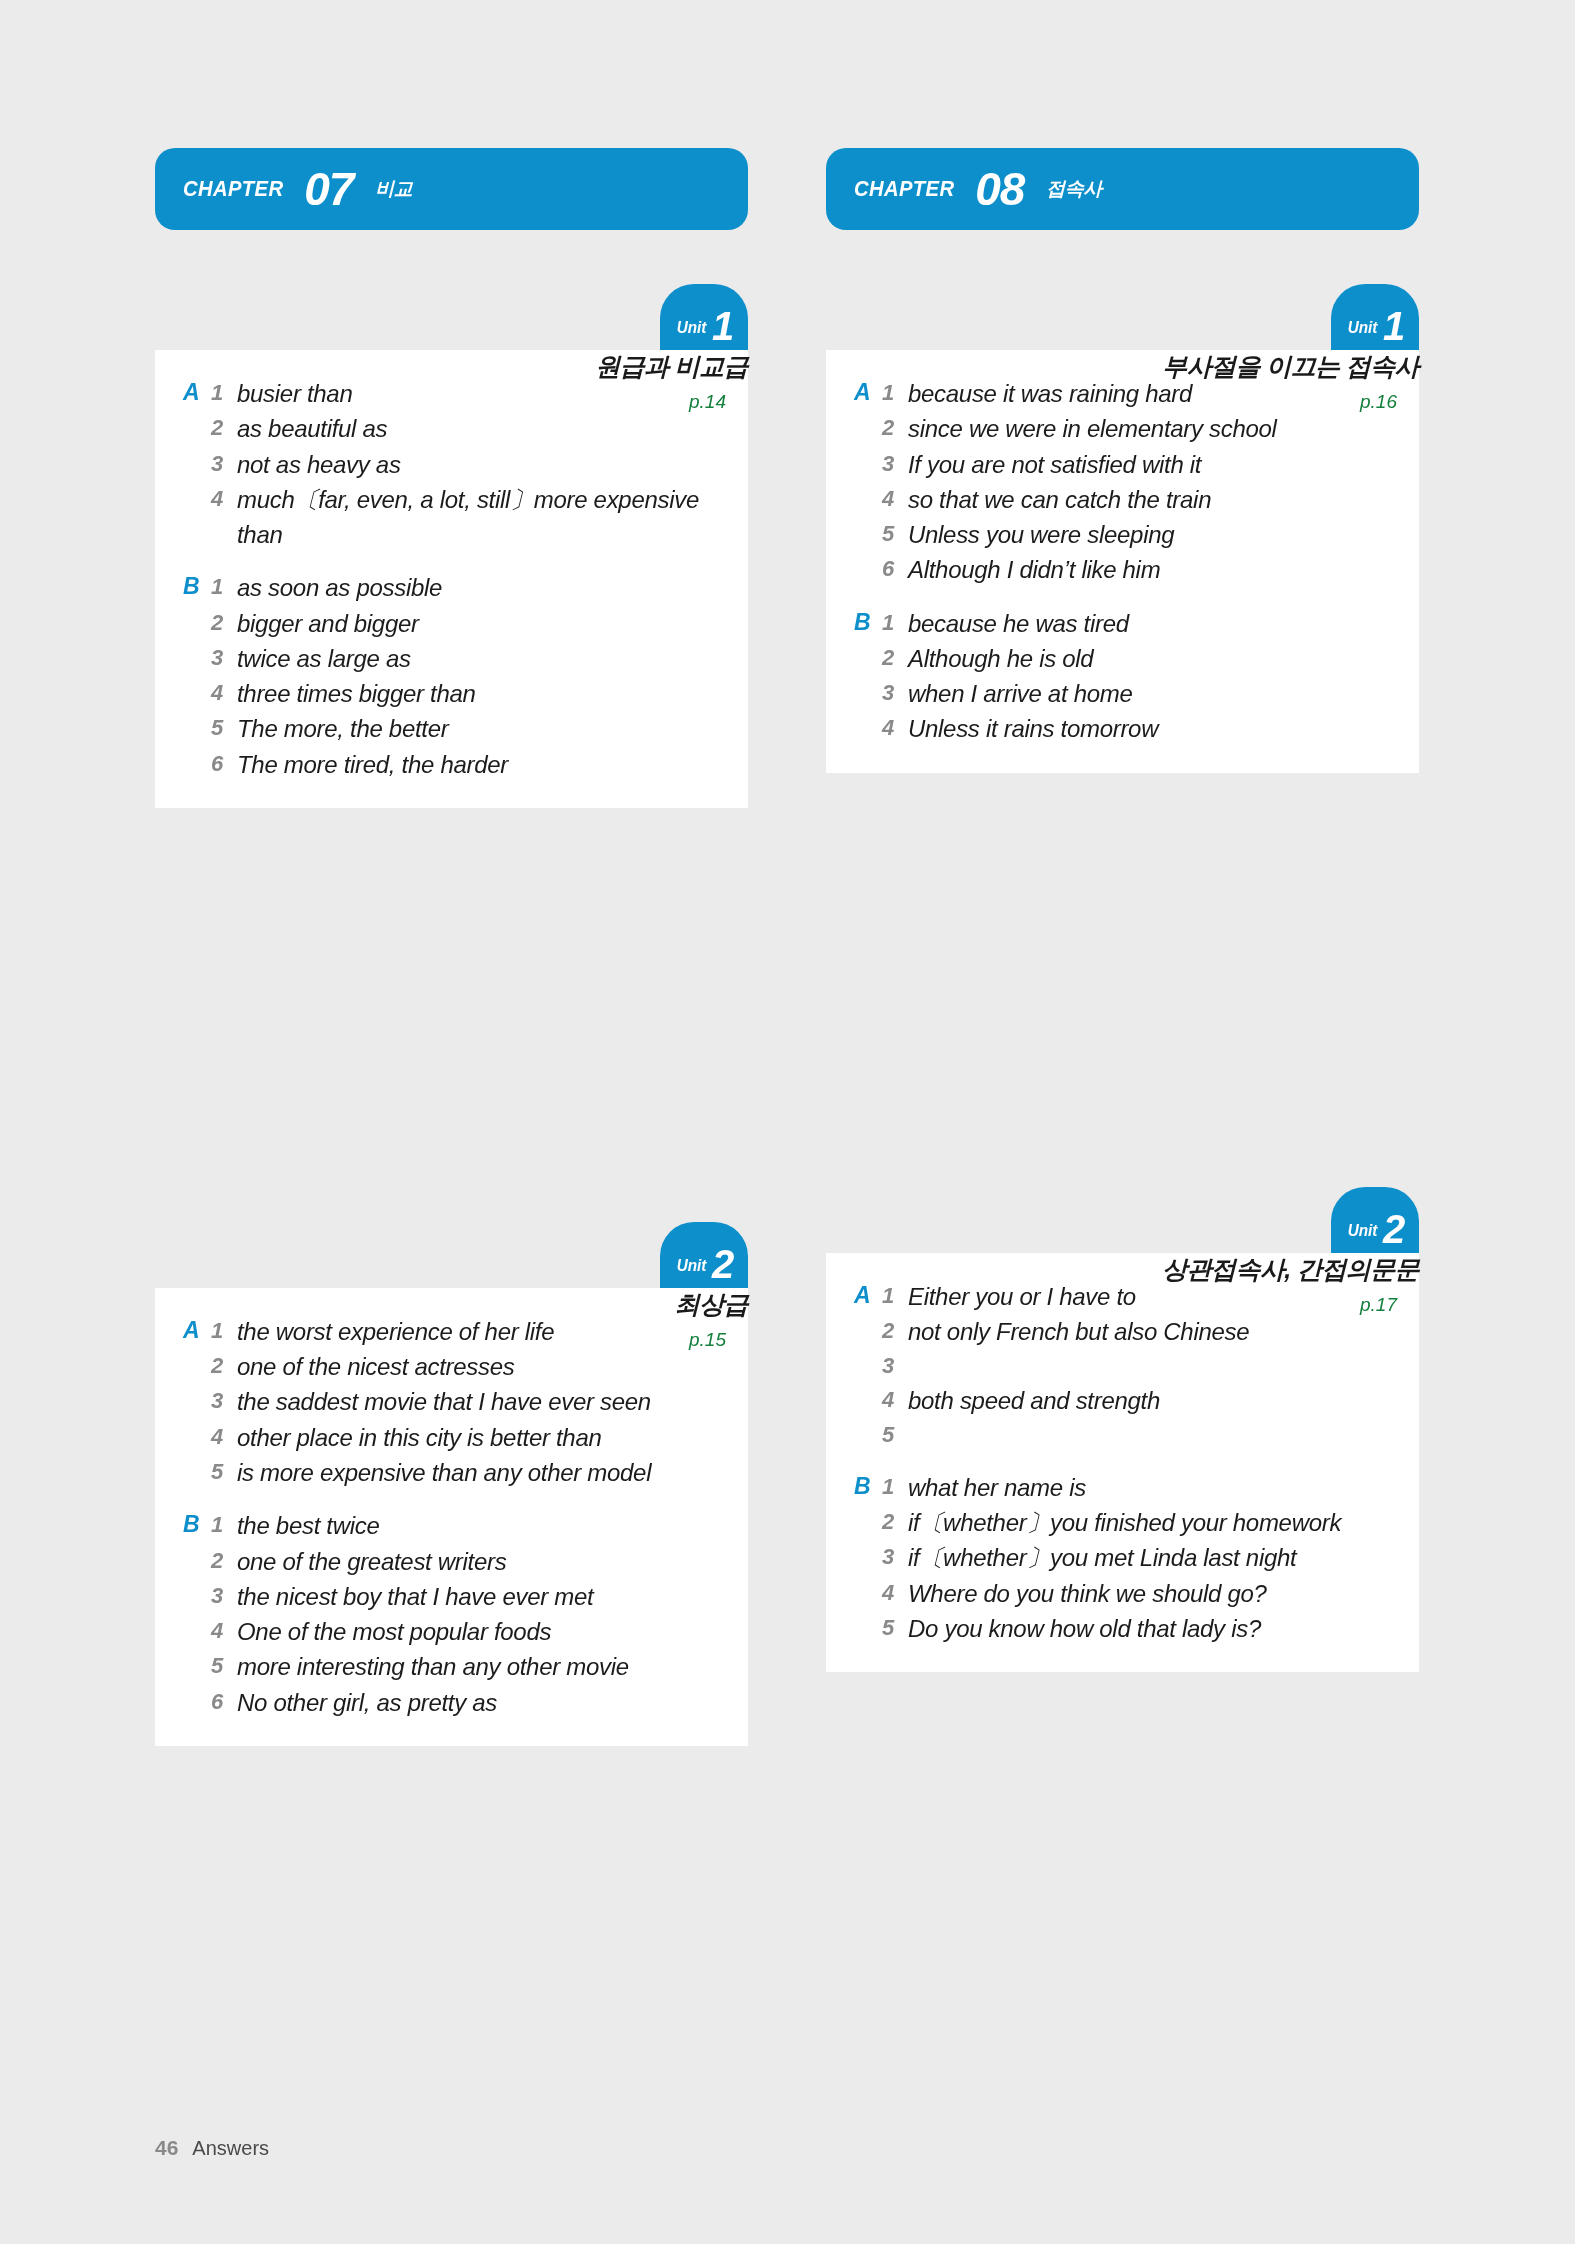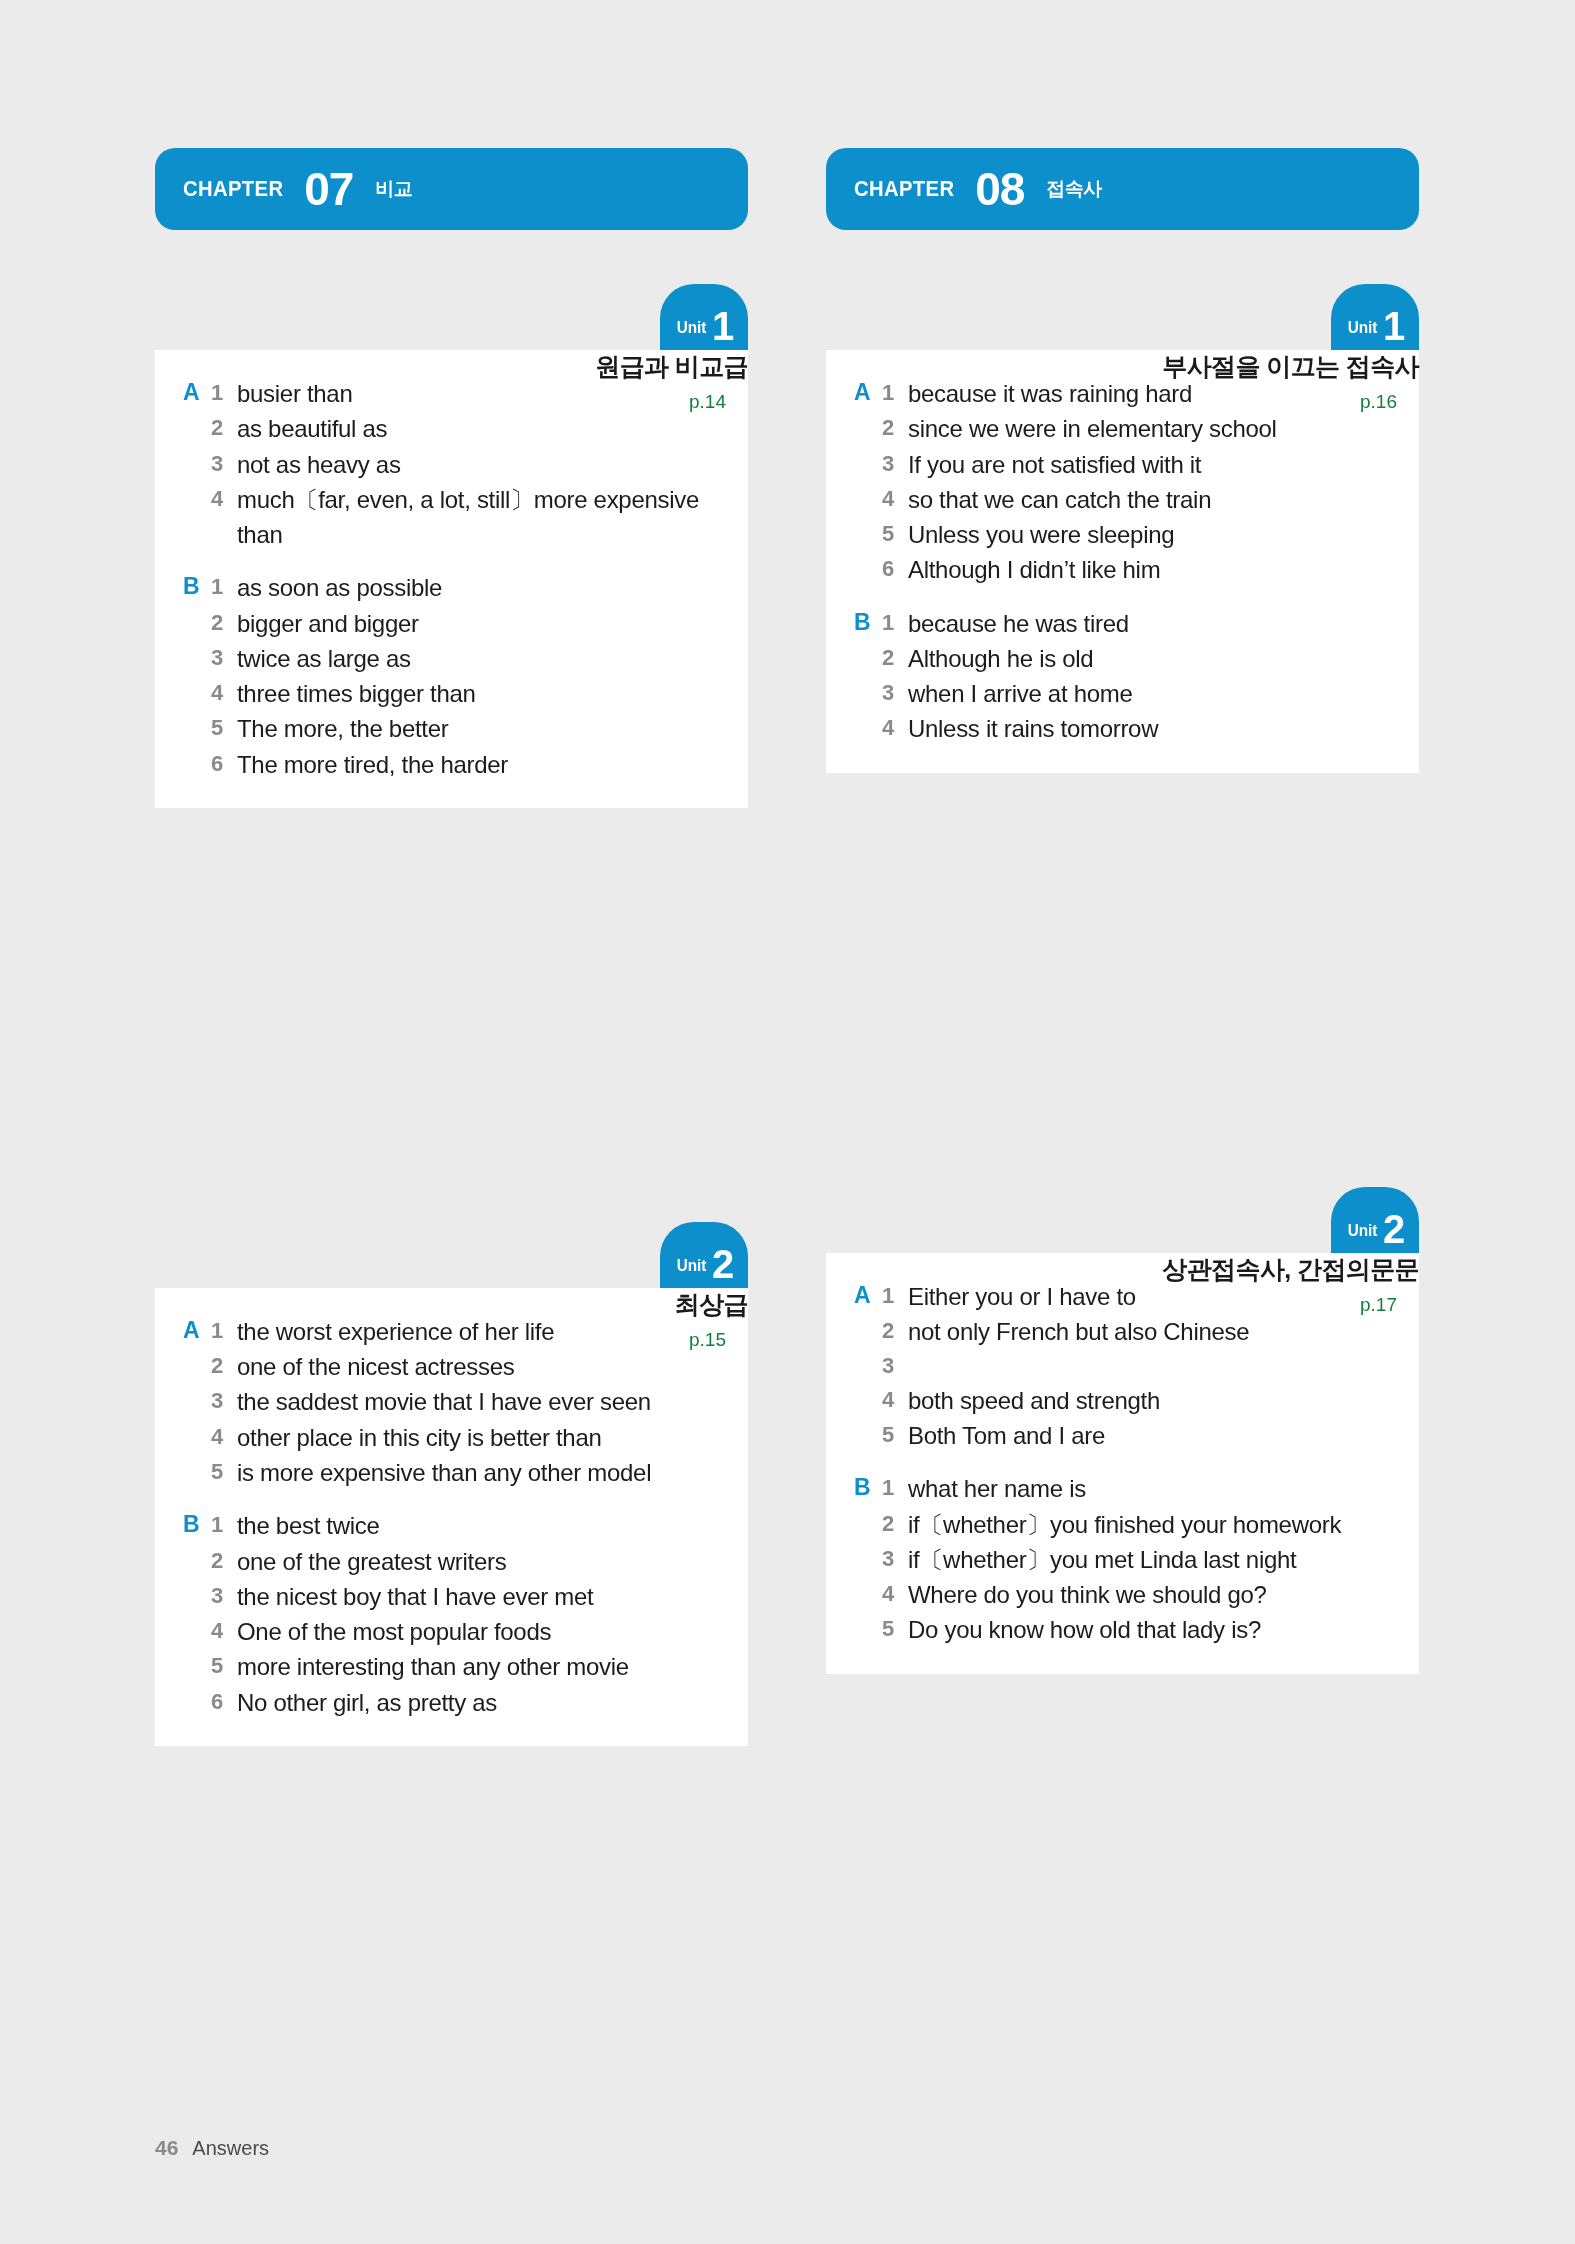--- a/index.html
+++ b/index.html
@@ -31,6 +31,7 @@
     width: 593px;
     display: flex;
     flex-direction: column;
+    font-style: italic;
   }
 
   

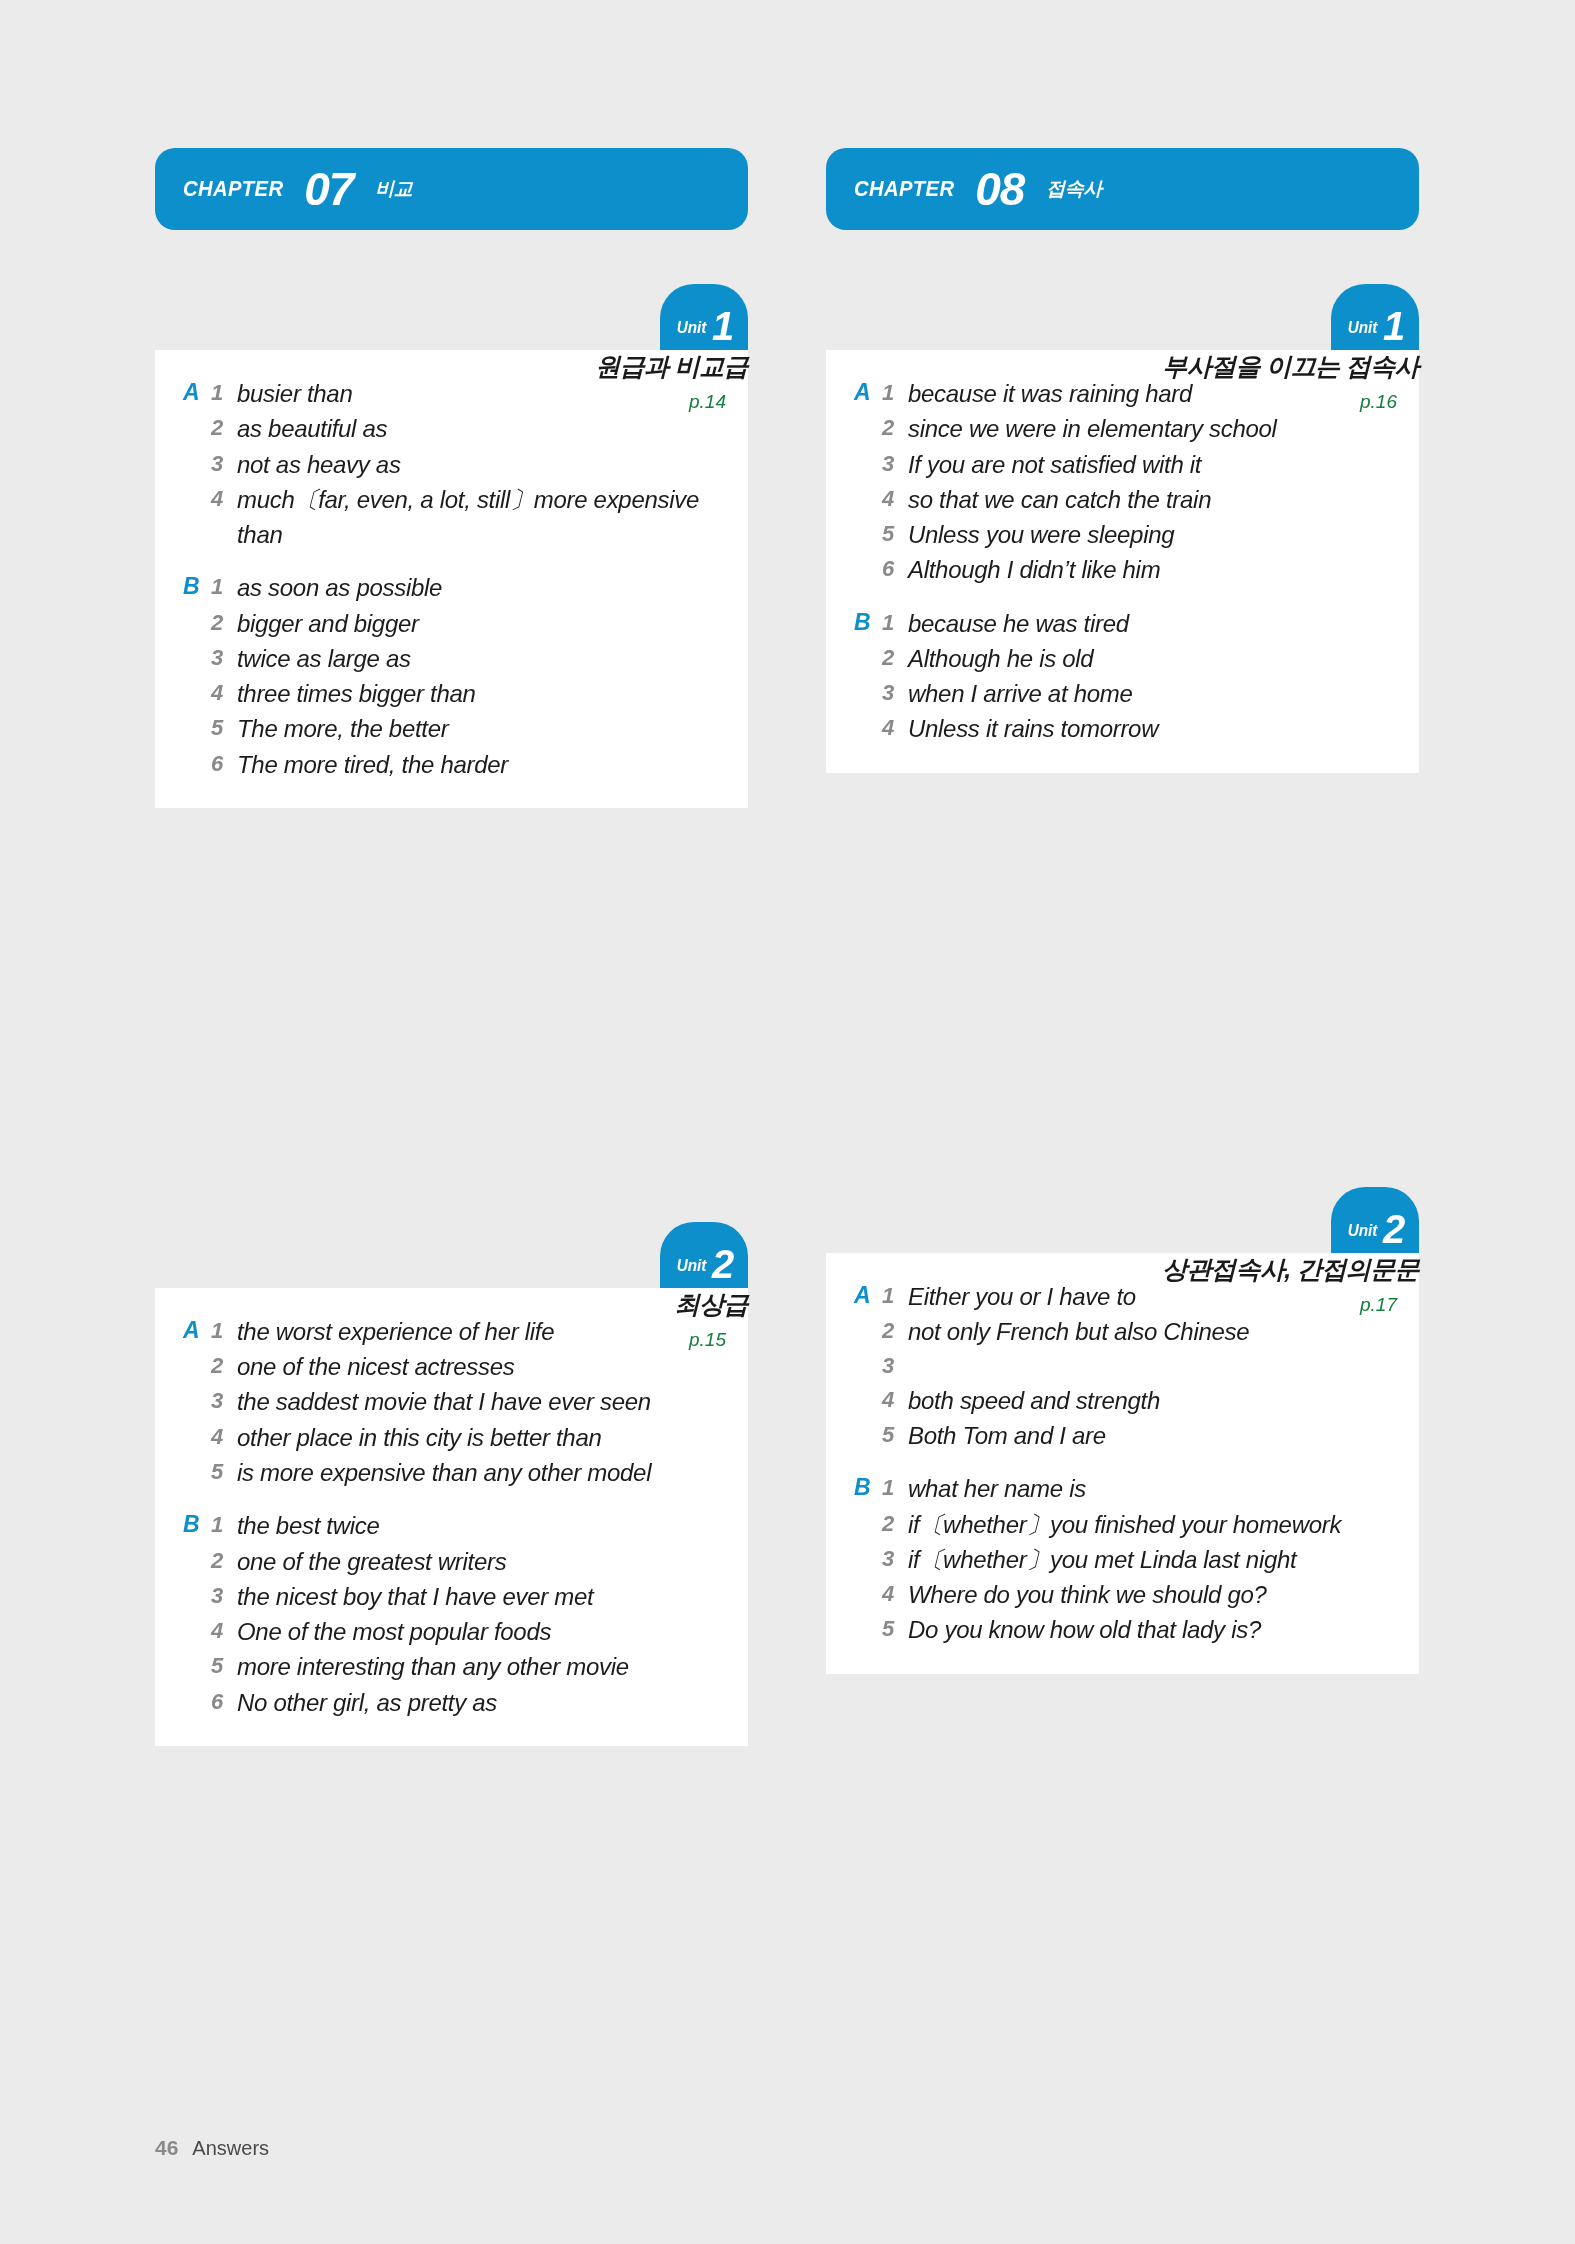--- a/index.html
+++ b/index.html
@@ -431,7 +431,6 @@
             <div class="ans-item">
               <span class="grp-letter blank"></span>
               <span class="ans-num">5</span>
-              <span class="ans-text">Both Tom and I are</span>
             </div>
           </div>
           <div class="group">

